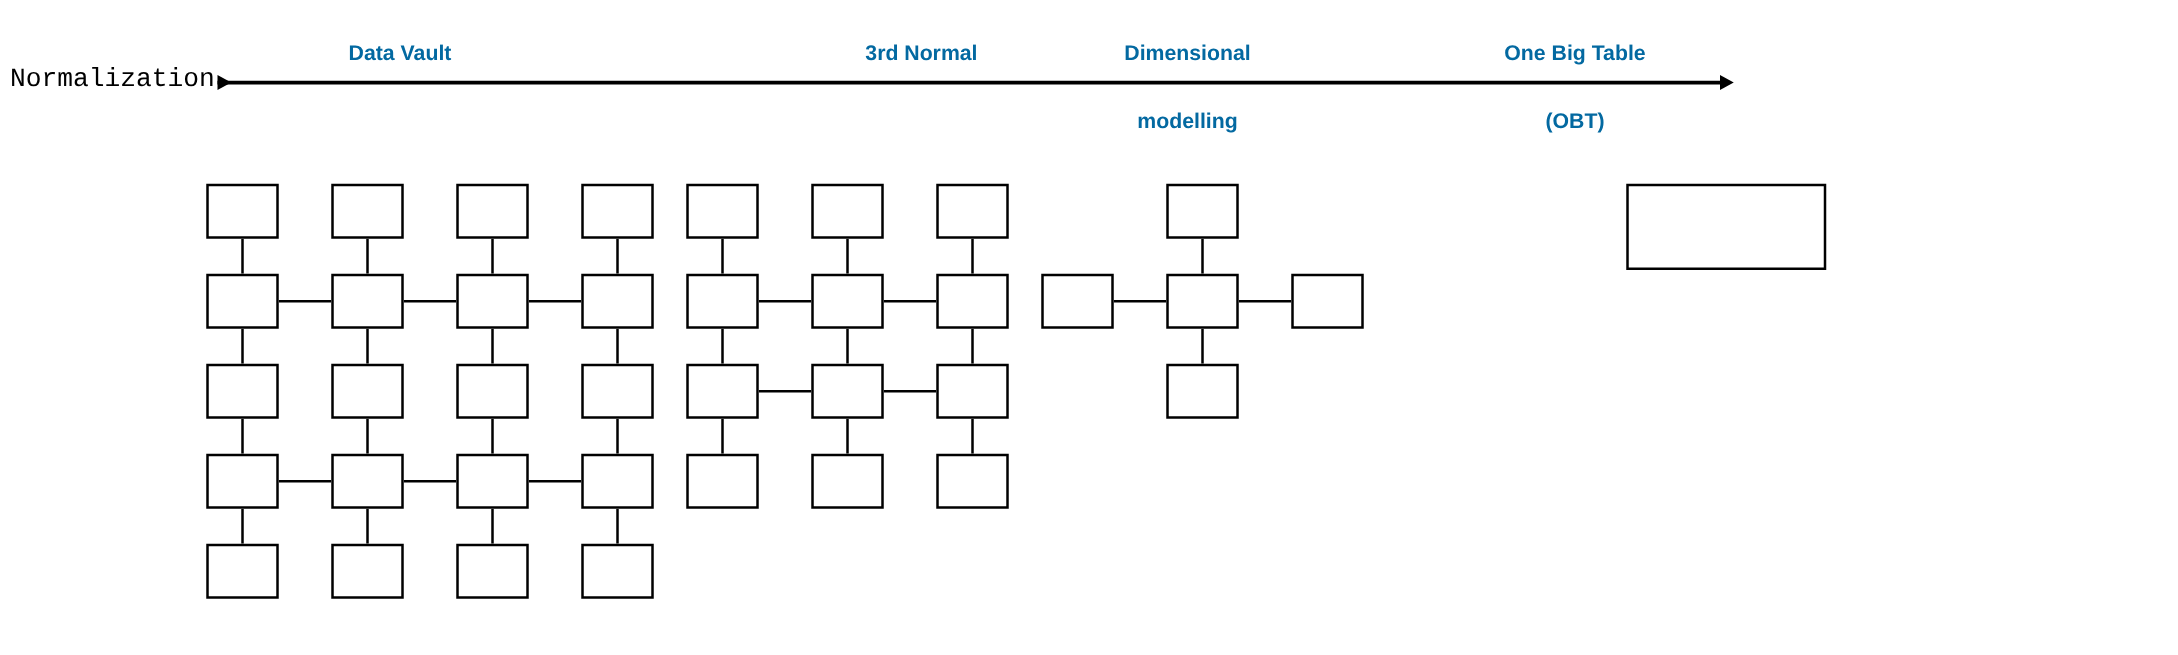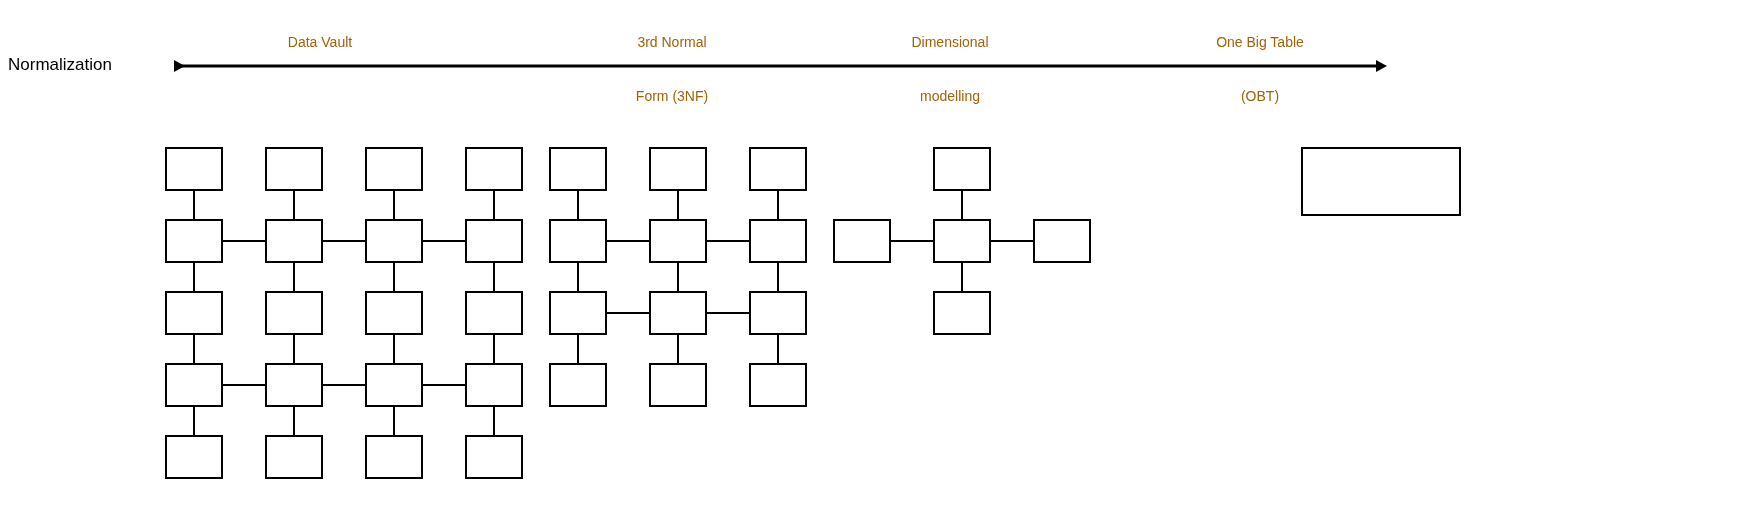--- a/index.html
+++ b/index.html
@@ -35,10 +35,11 @@
   .approach-caption {
     position: absolute;
     text-align: center;
-    font-size: 14px;
+    font-size: 17px;
     line-height: 27px;
-    color: #a16207;
+    color: #0369a1;
     white-space: pre-line;
+    font-weight: bold;
   }
   #caption-dv   { left: 210px;  top: 2px;  width: 220px; }
   #caption-3nf  { left: 562px;  top: 2px;  width: 220px; }

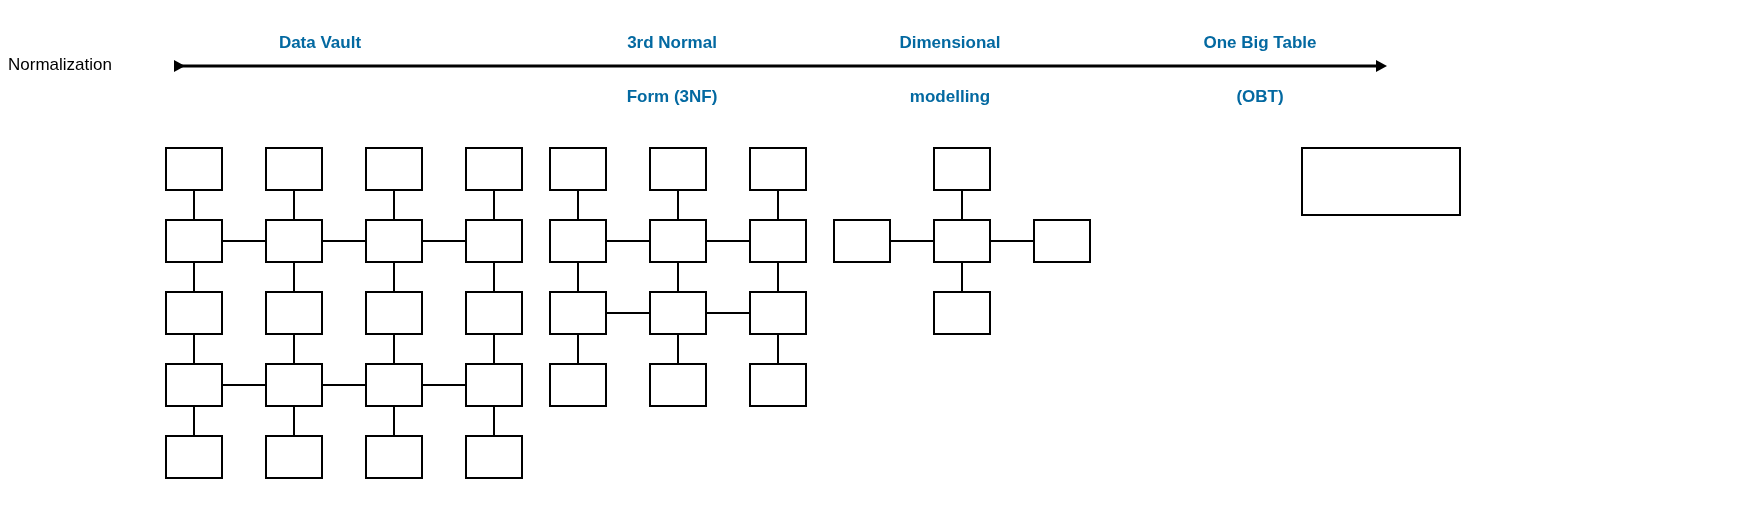--- a/index.html
+++ b/index.html
@@ -42,7 +42,7 @@
     font-weight: bold;
   }
   #caption-dv   { left: 210px;  top: 2px;  width: 220px; }
-  #caption-3nf  { left: 562px;  top: 2px;  width: 220px; }
+  #caption-3nf  { left: 562px;  top: 2px;  width: 220px; text-align: right; }
   #caption-dim  { left: 840px;  top: 2px;  width: 220px; }
   #caption-obt  { left: 1130px; top: 2px;  width: 260px; }
 

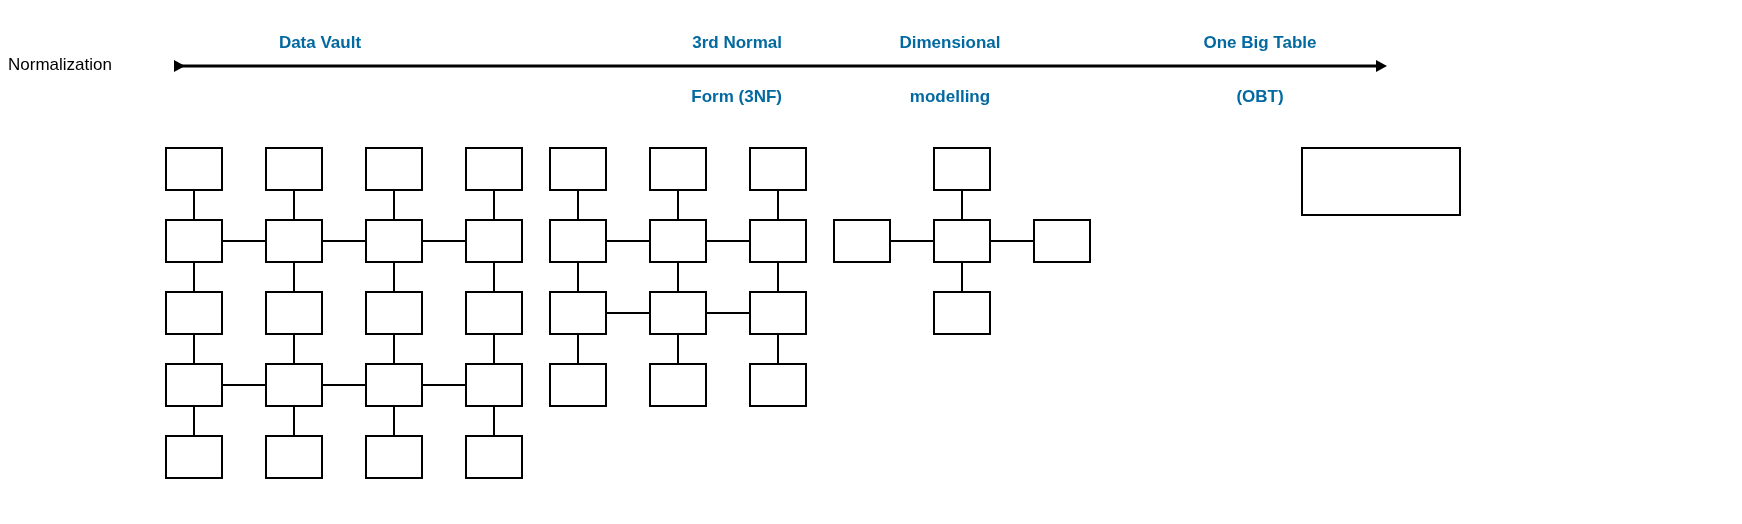--- a/index.html
+++ b/index.html
@@ -23,10 +23,11 @@
   
   .axis-label {
     position: absolute;
-    font-size: 17px;
+    font-size: 21px;
     line-height: 25px;
     white-space: nowrap;
     color: #000000;
+    font-family: Liberation Mono, monospace;
   }
   #label-normalization { left: 8px;  top: 52px; }
   #label-denormalization { left: 1404px; top: 52px; }

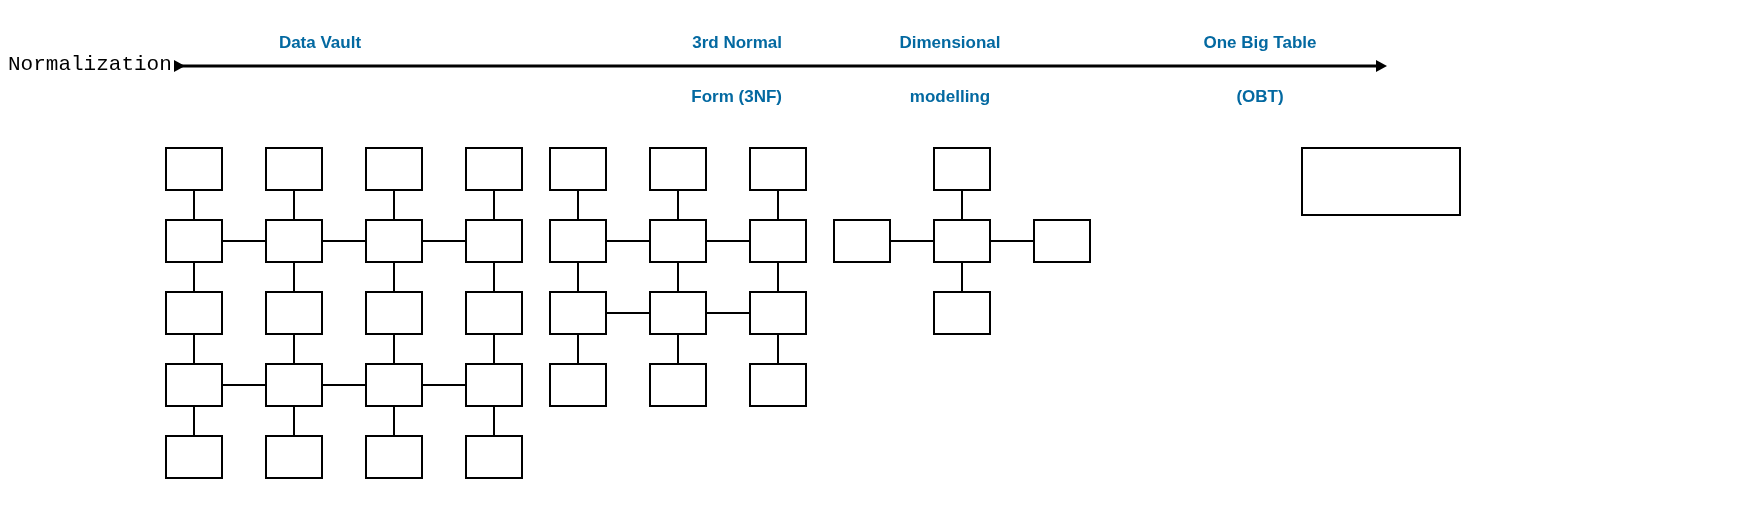--- a/index.html
+++ b/index.html
@@ -113,7 +113,6 @@
 
   <div class="approach-caption" id="caption-3nf">
     <div>3rd Normal</div>
-    <div>Form (3NF)</div>
   </div>
 
   <div class="approach-caption" id="caption-obt">

